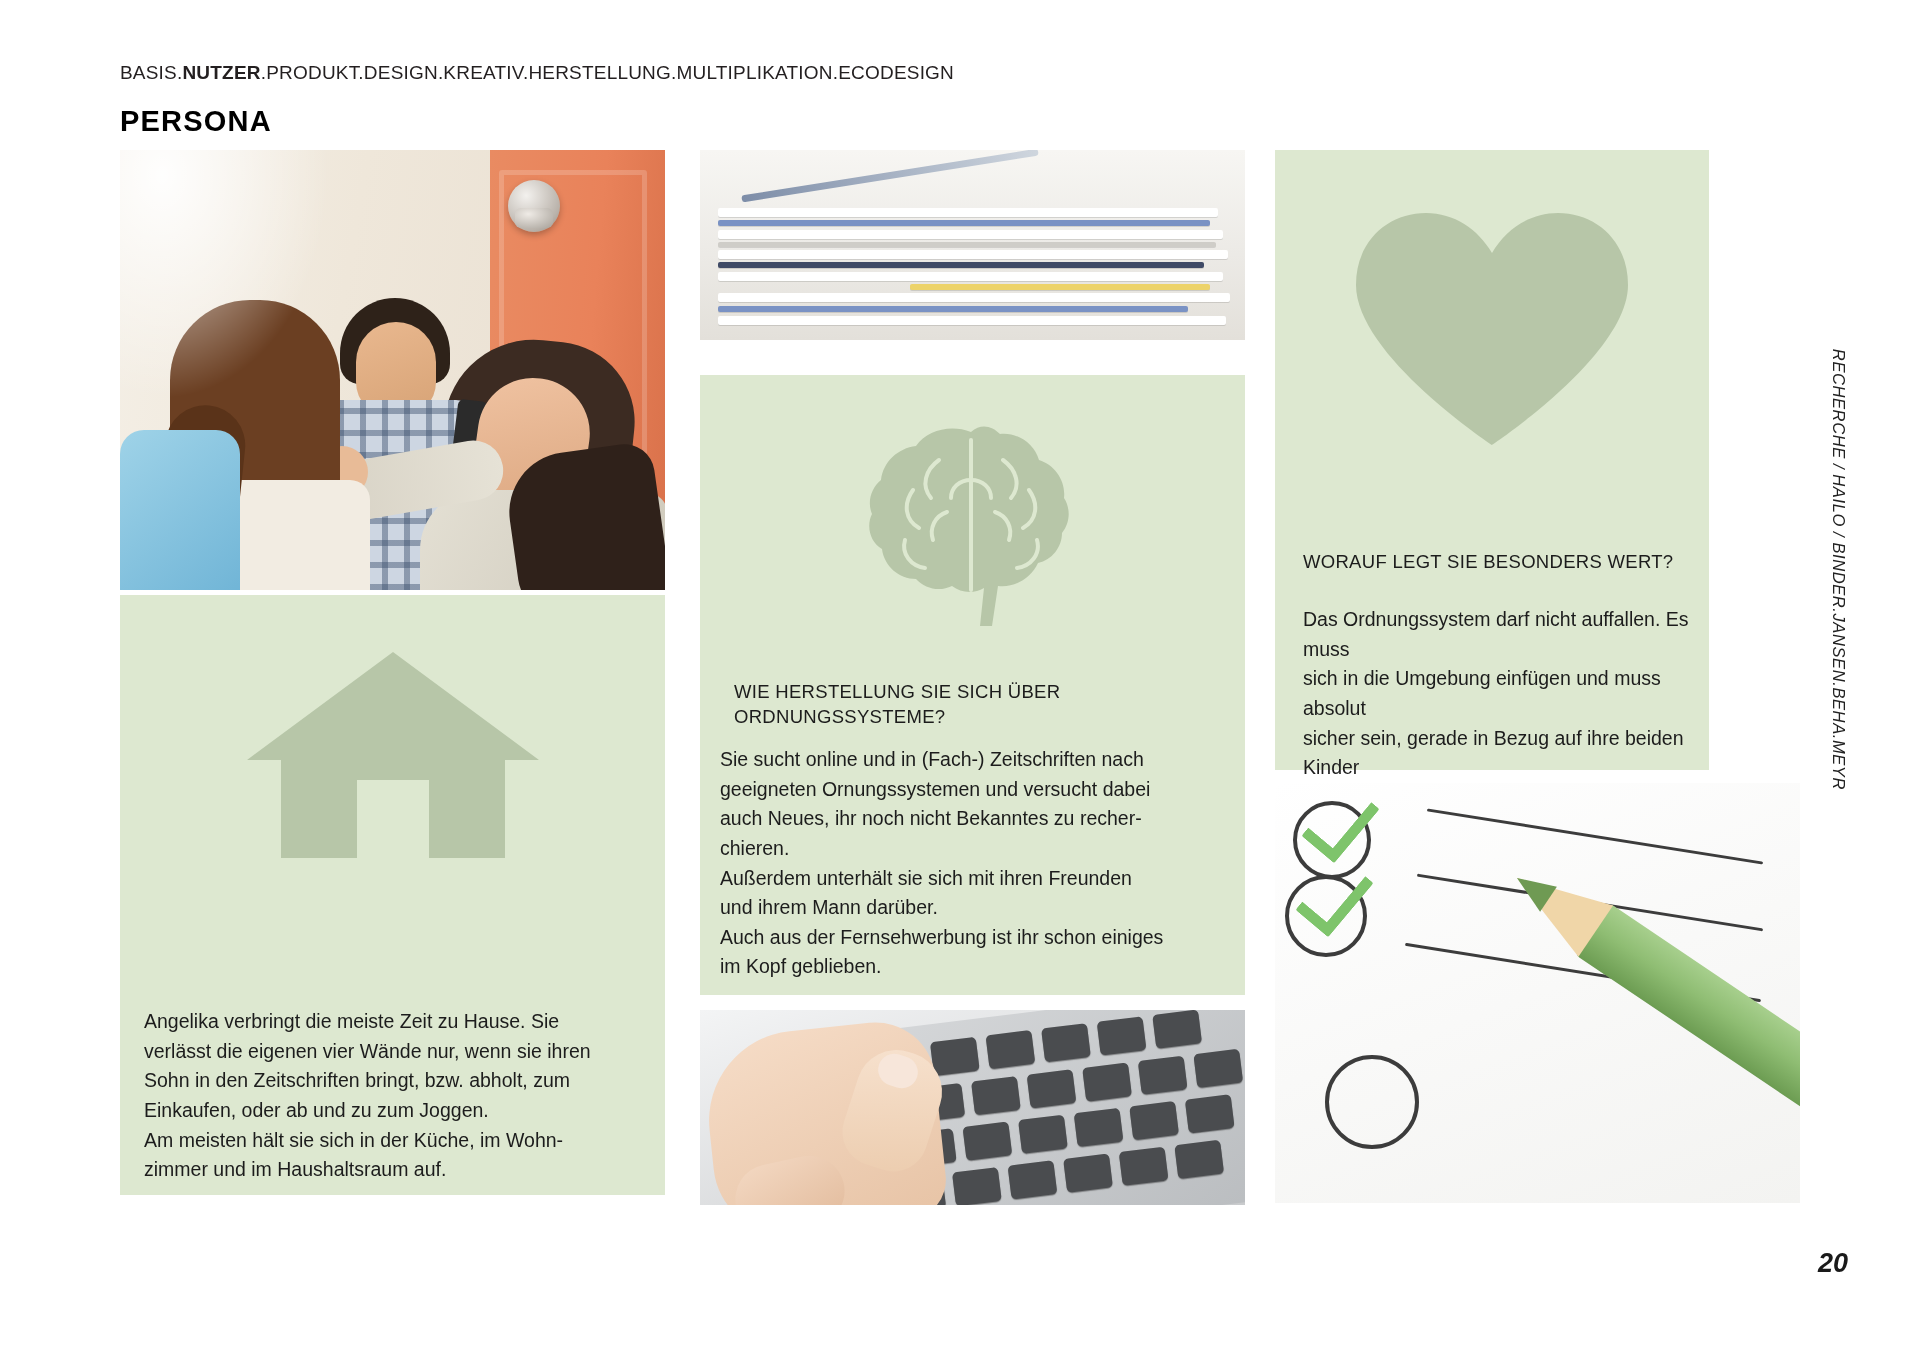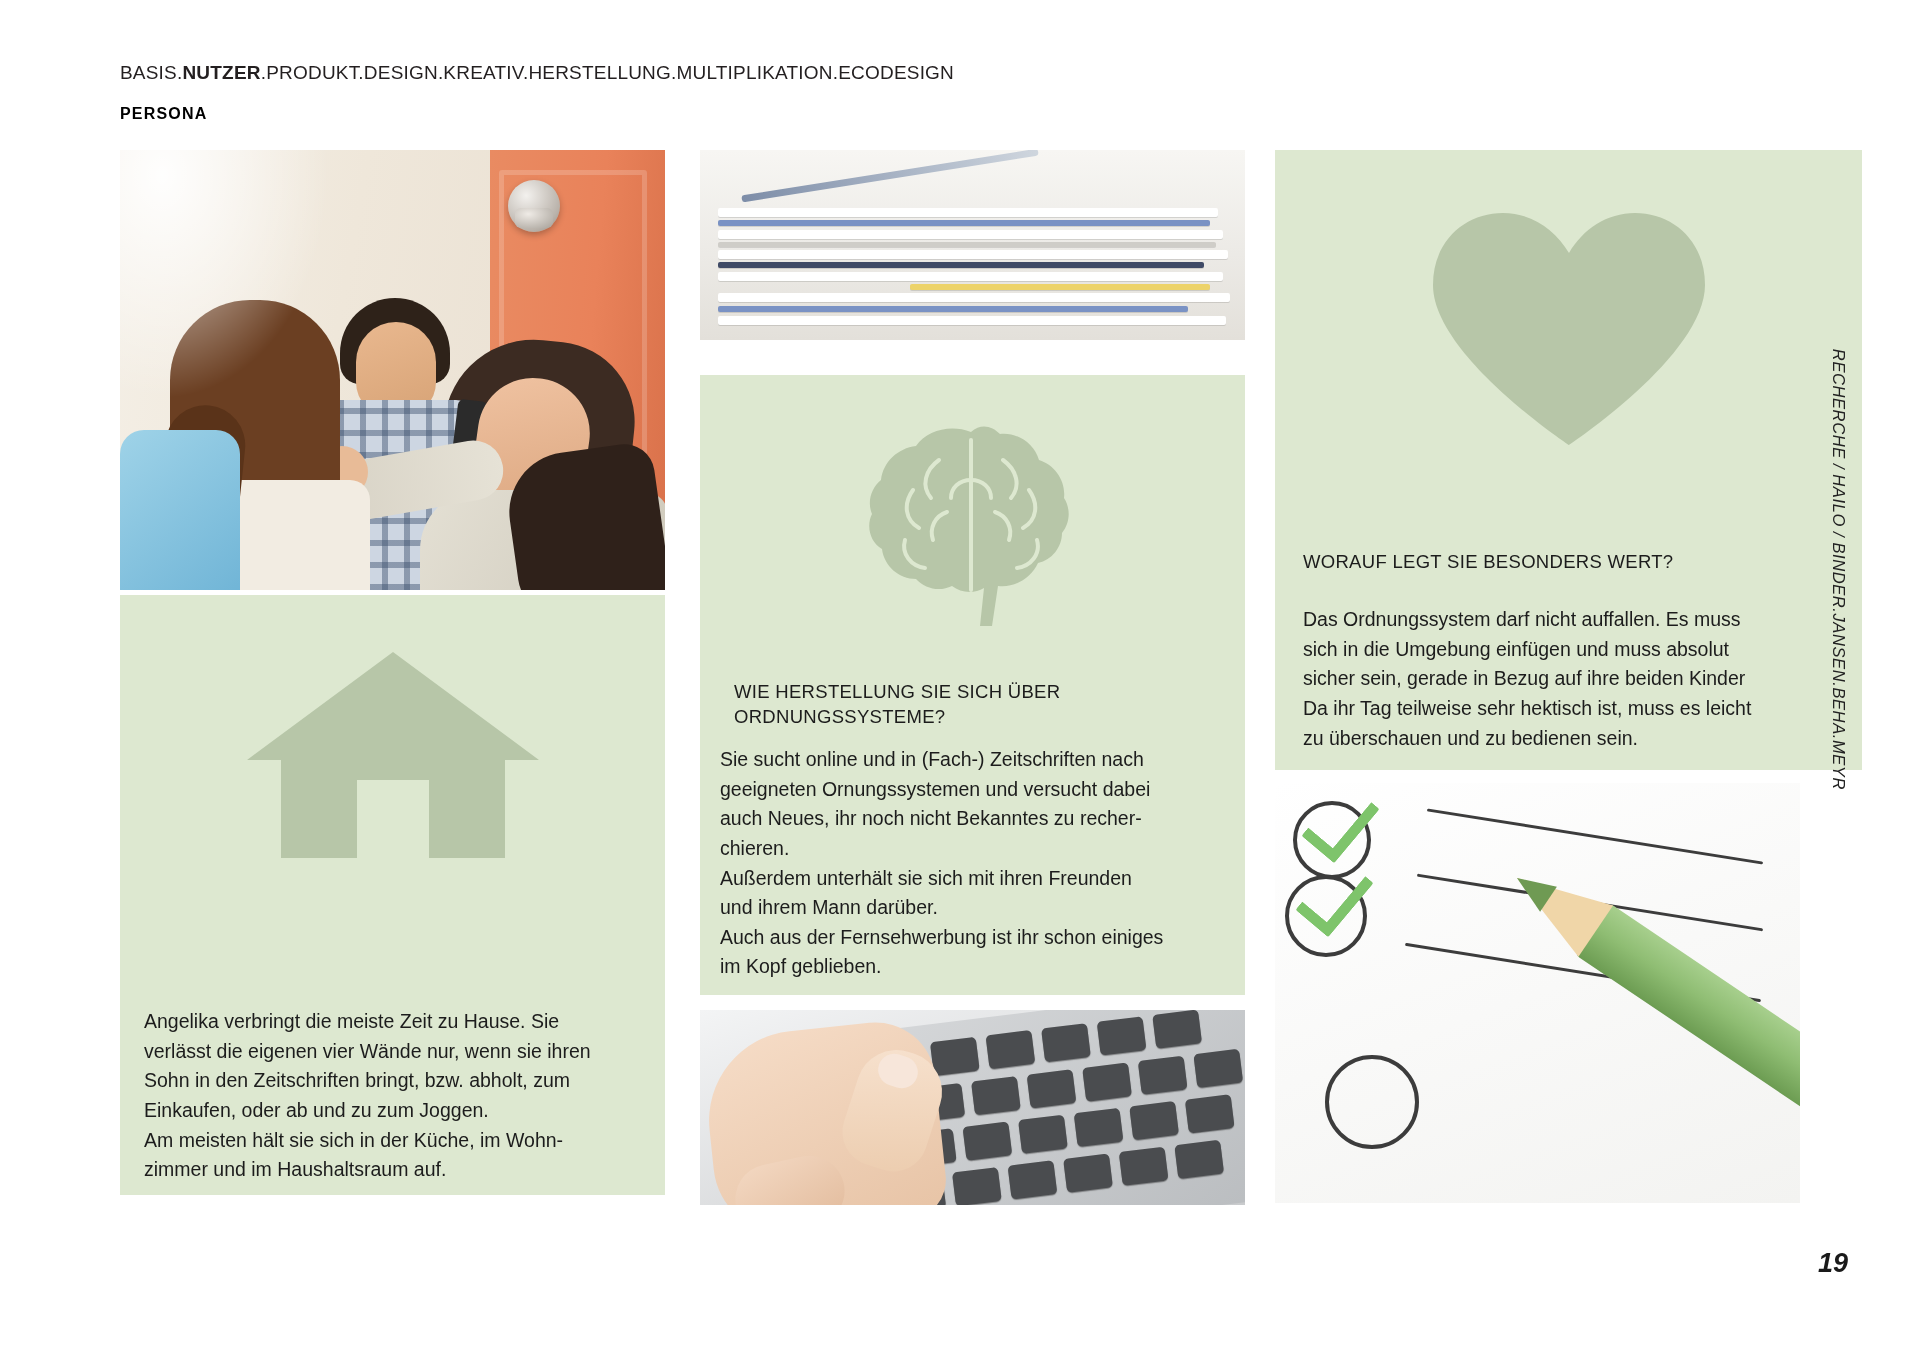--- a/index.html
+++ b/index.html
@@ -38,7 +38,7 @@
     position: absolute;
     left: 120px;
     top: 105px;
-    font-size: 16px;
+    font-size: 29px;
     font-weight: bold;
     letter-spacing: 1.2px;
     color: #000;

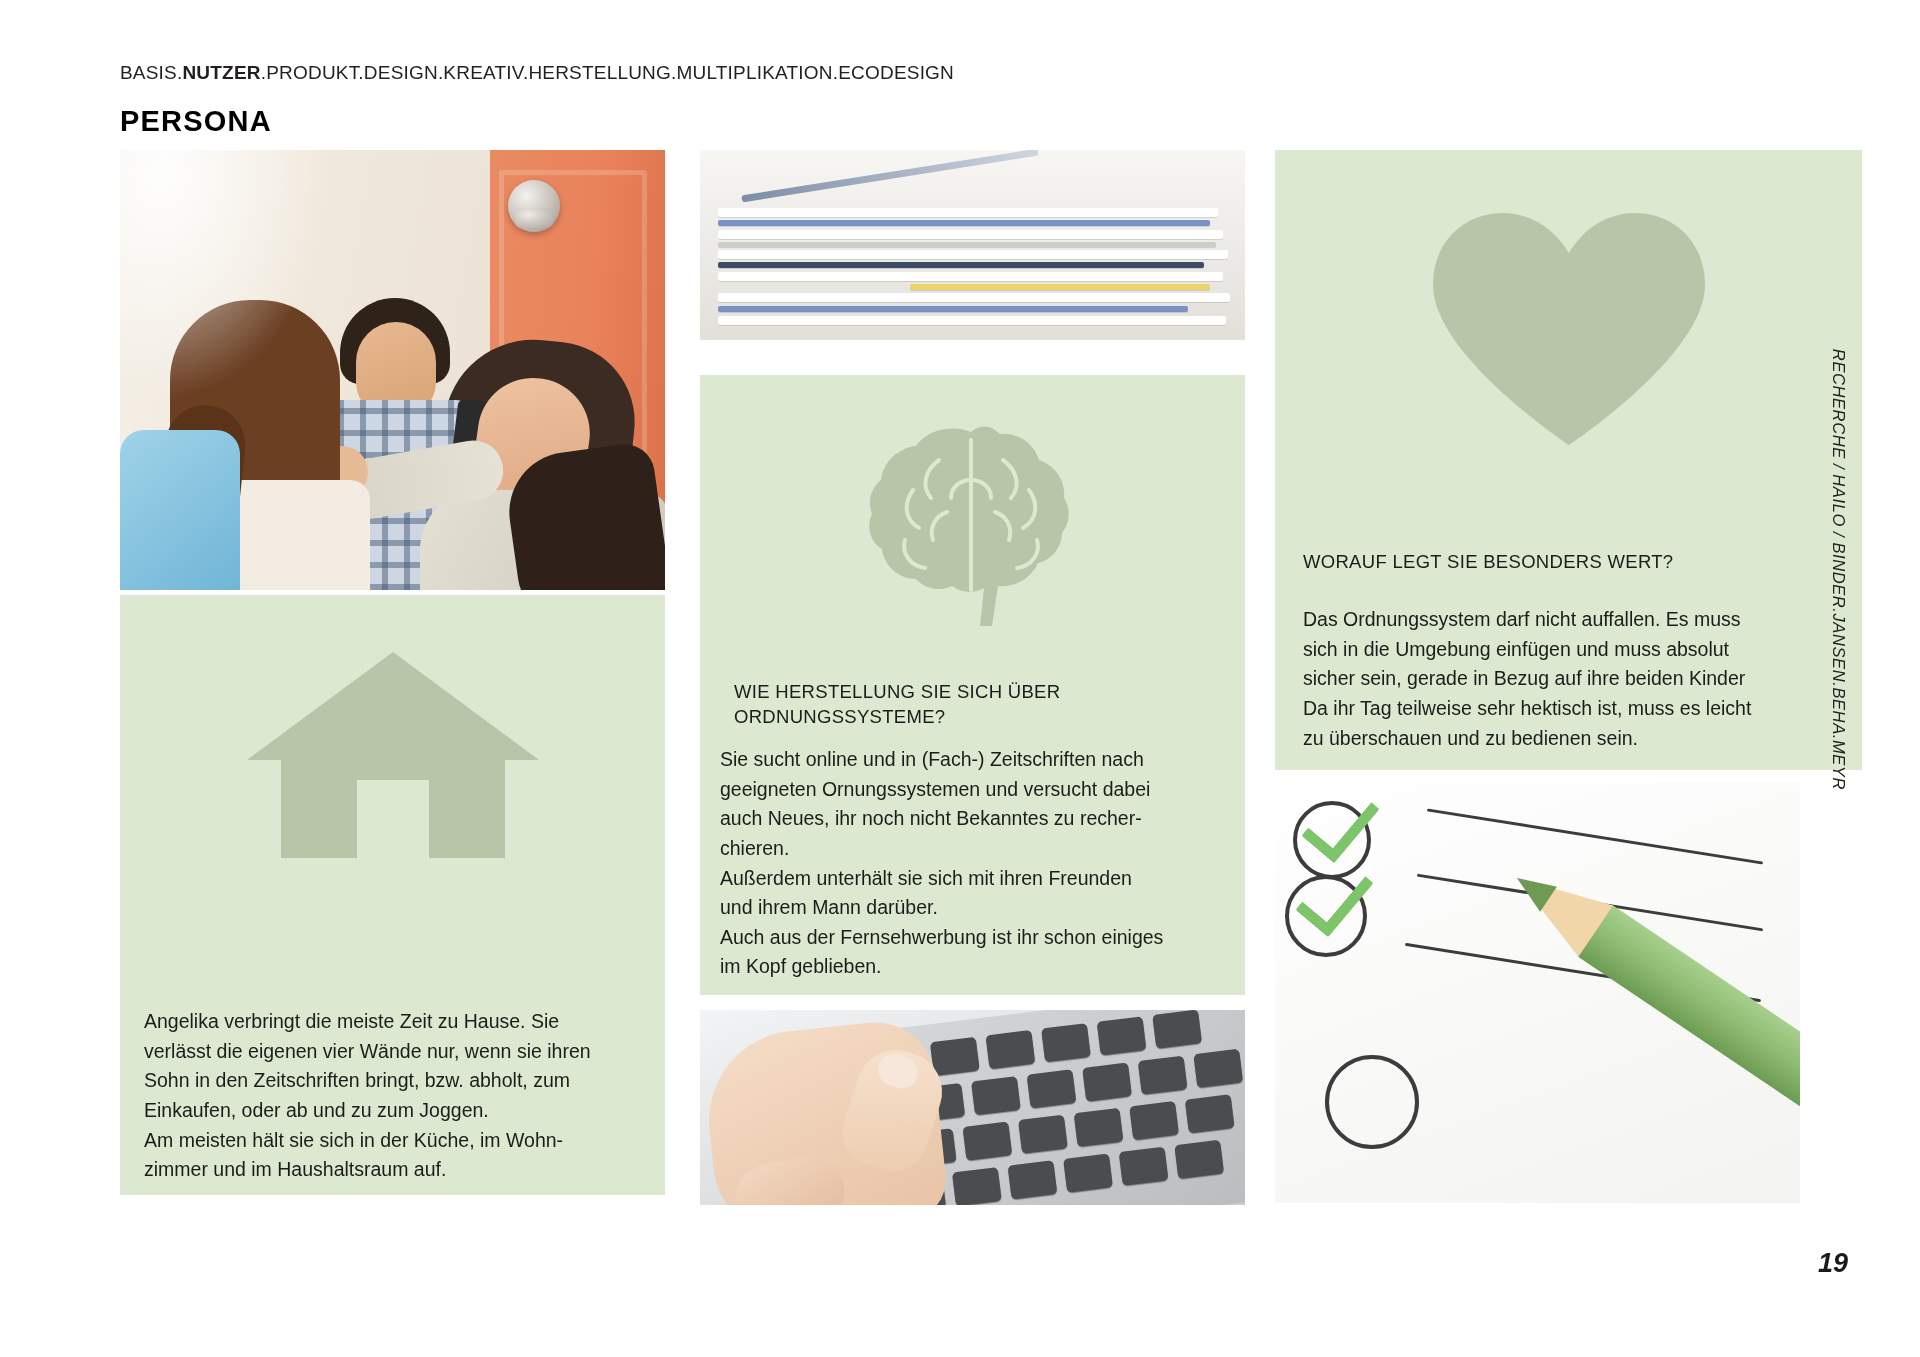--- a/index.html
+++ b/index.html
@@ -258,7 +258,7 @@
 
   
   .heart-block {
-    left: 1275px; top: 150px; width: 587px; height: 620px;
+    left: 1275px; top: 150px; width: 434px; height: 620px;
   }
   .heart-wrap {
     position: absolute; left: 0; right: 0; top: 50px; height: 260px;

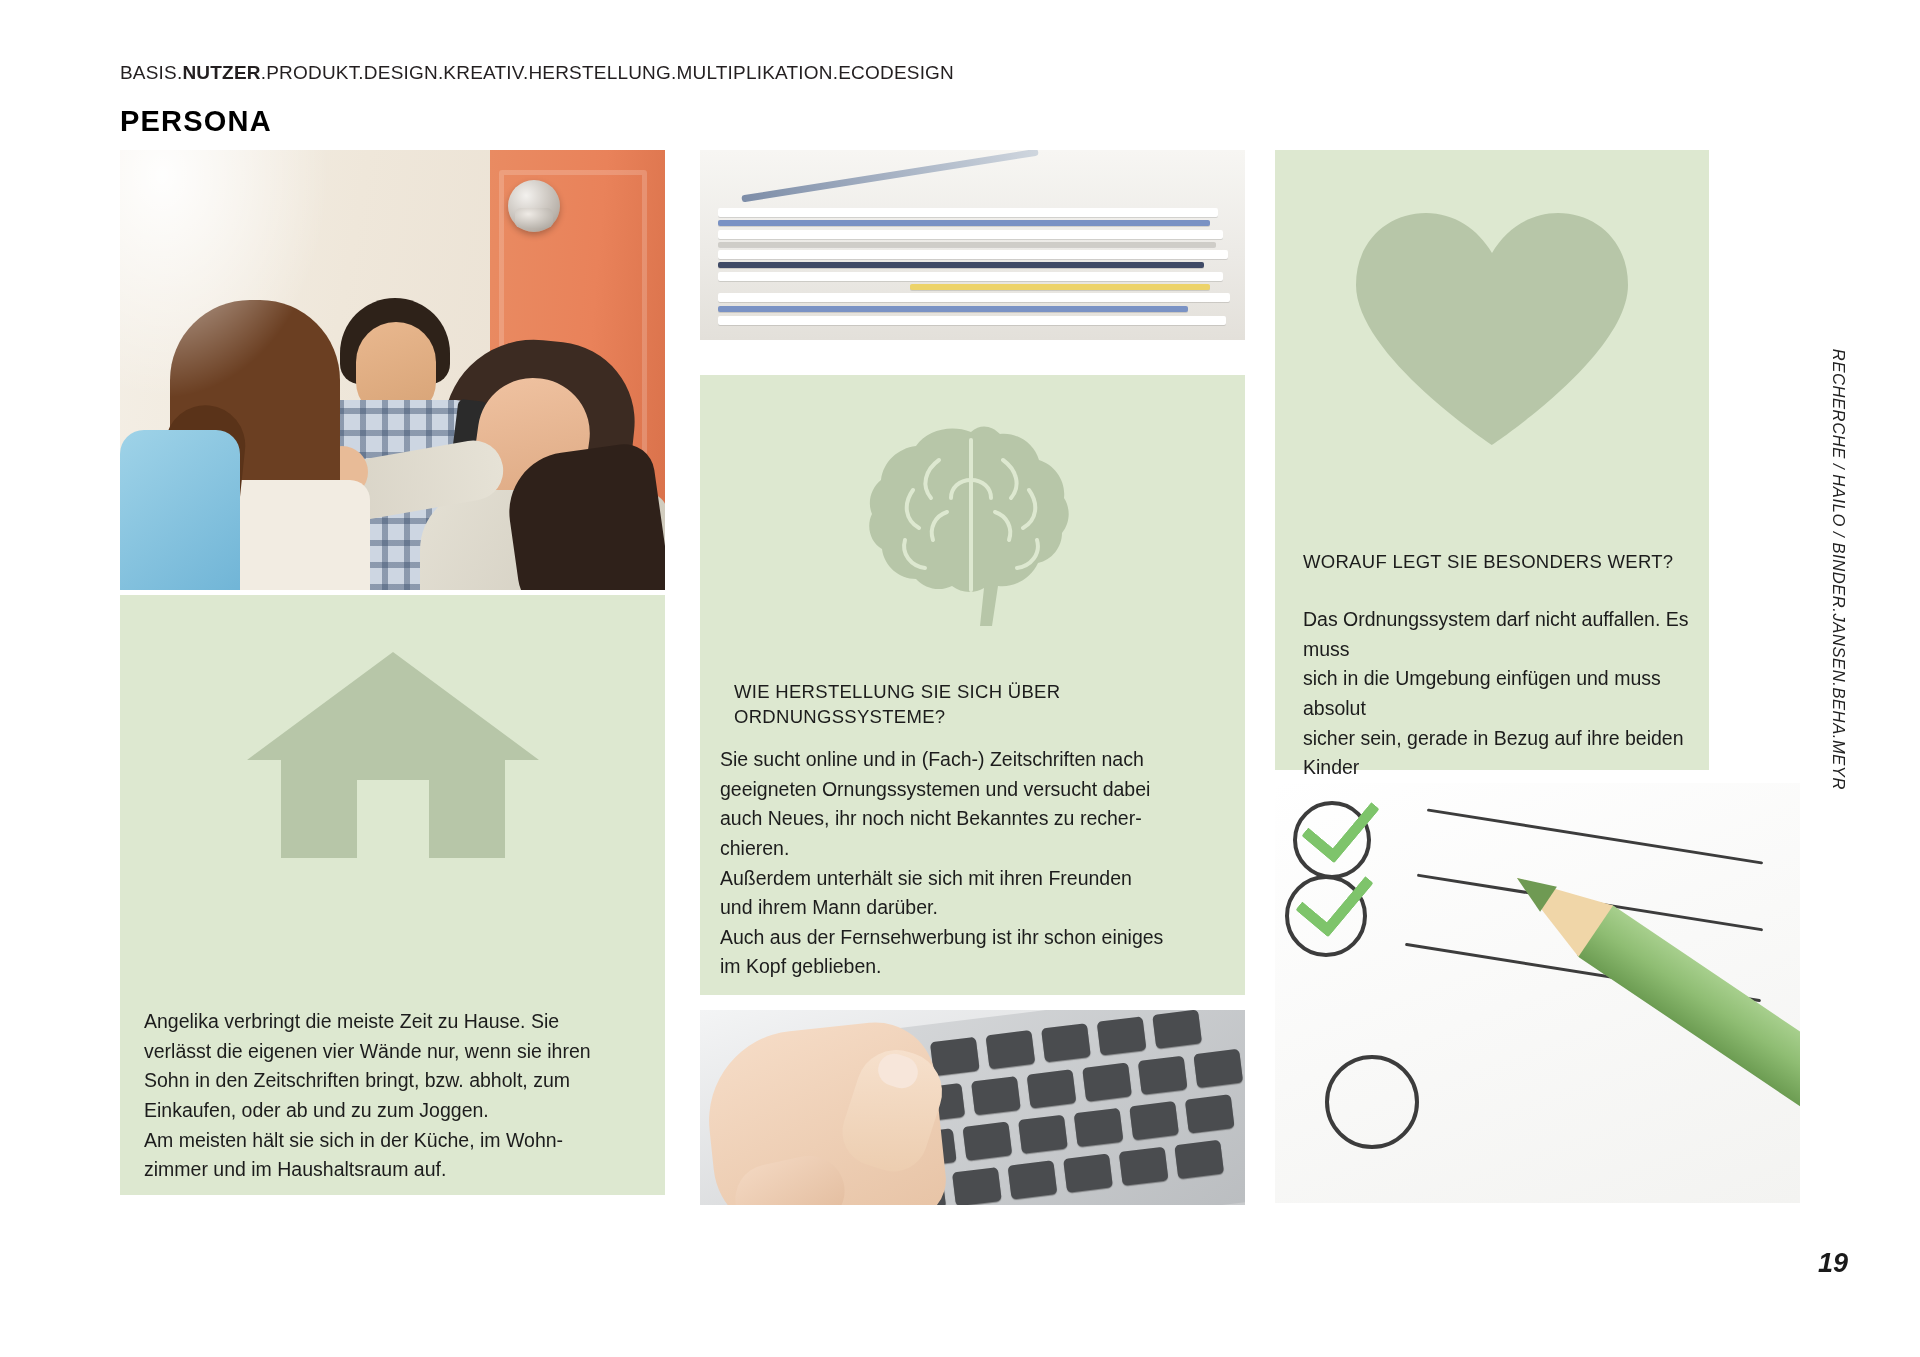--- a/index.html
+++ b/index.html
@@ -494,7 +494,7 @@
 
   <div class="credit"><span>RECHERCHE / HAILO / BINDER.JANSEN.BEHA.</span><span class="last">MEYR</span></div>
 
-  <div class="page-number">19</div>
+  <div class="page-number">20</div>
 
 </div>
 

